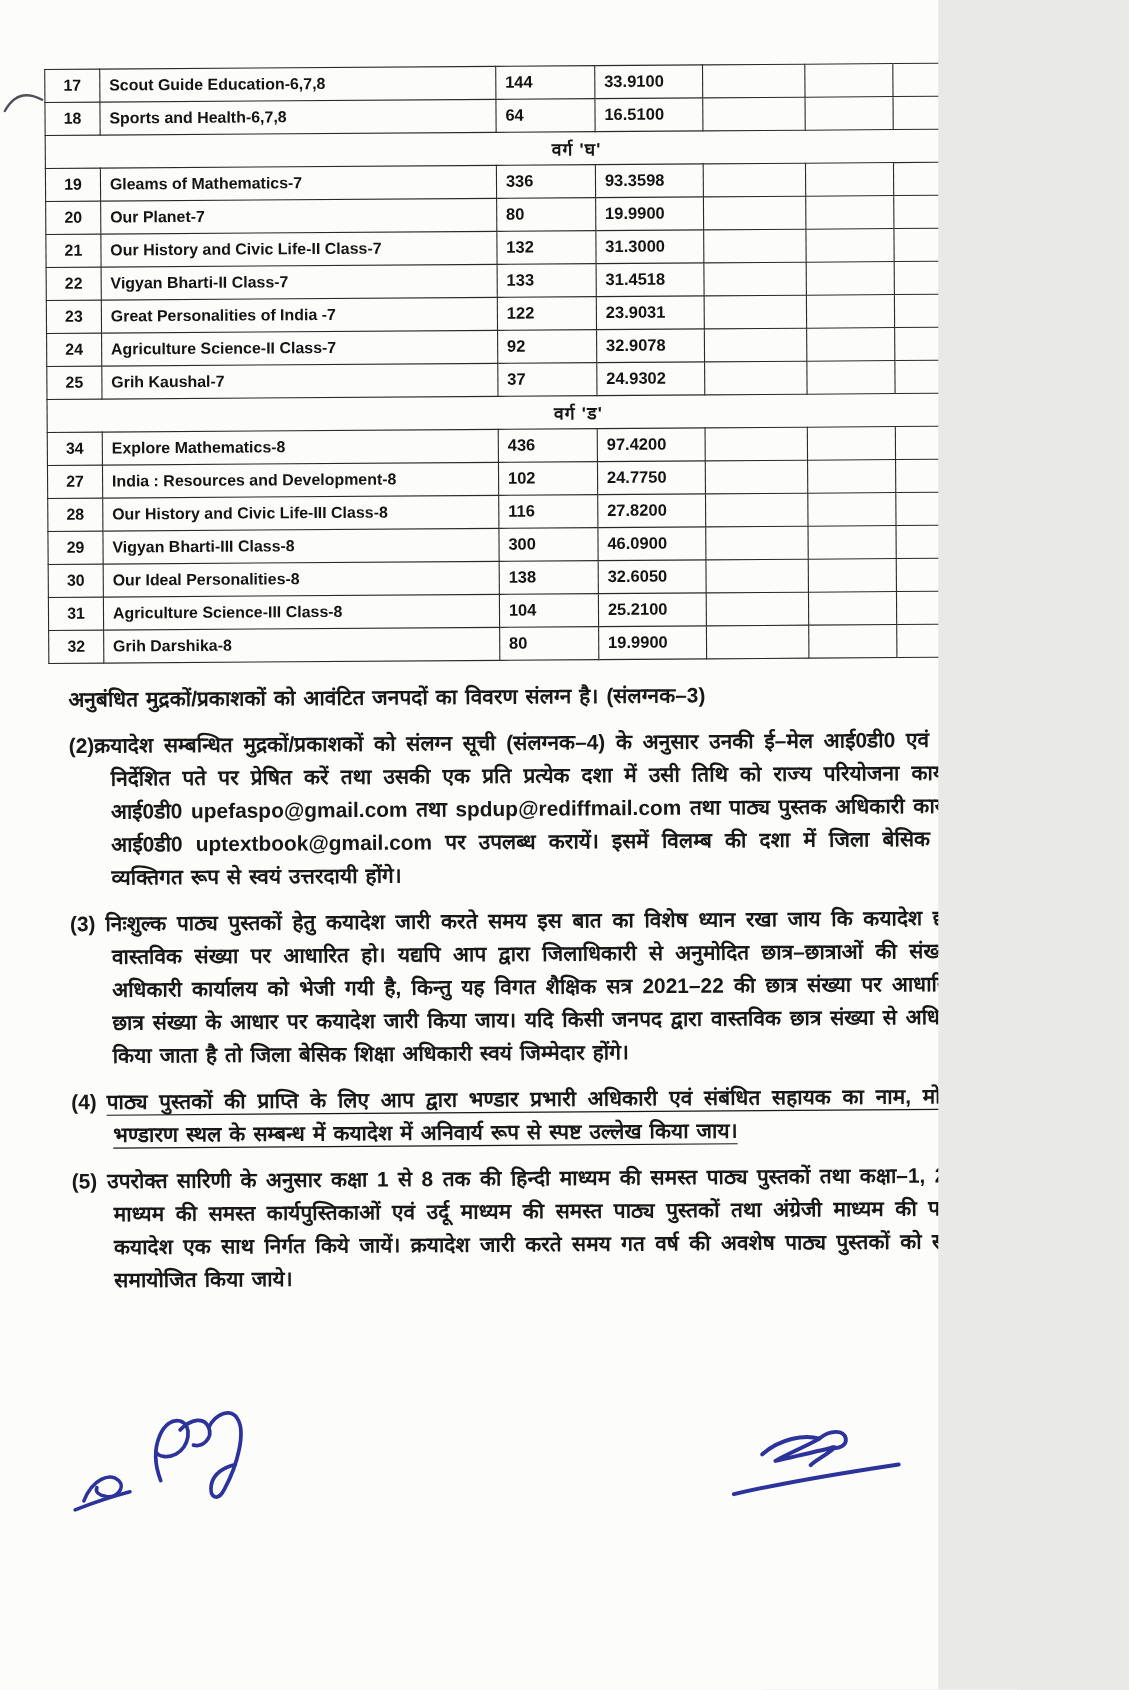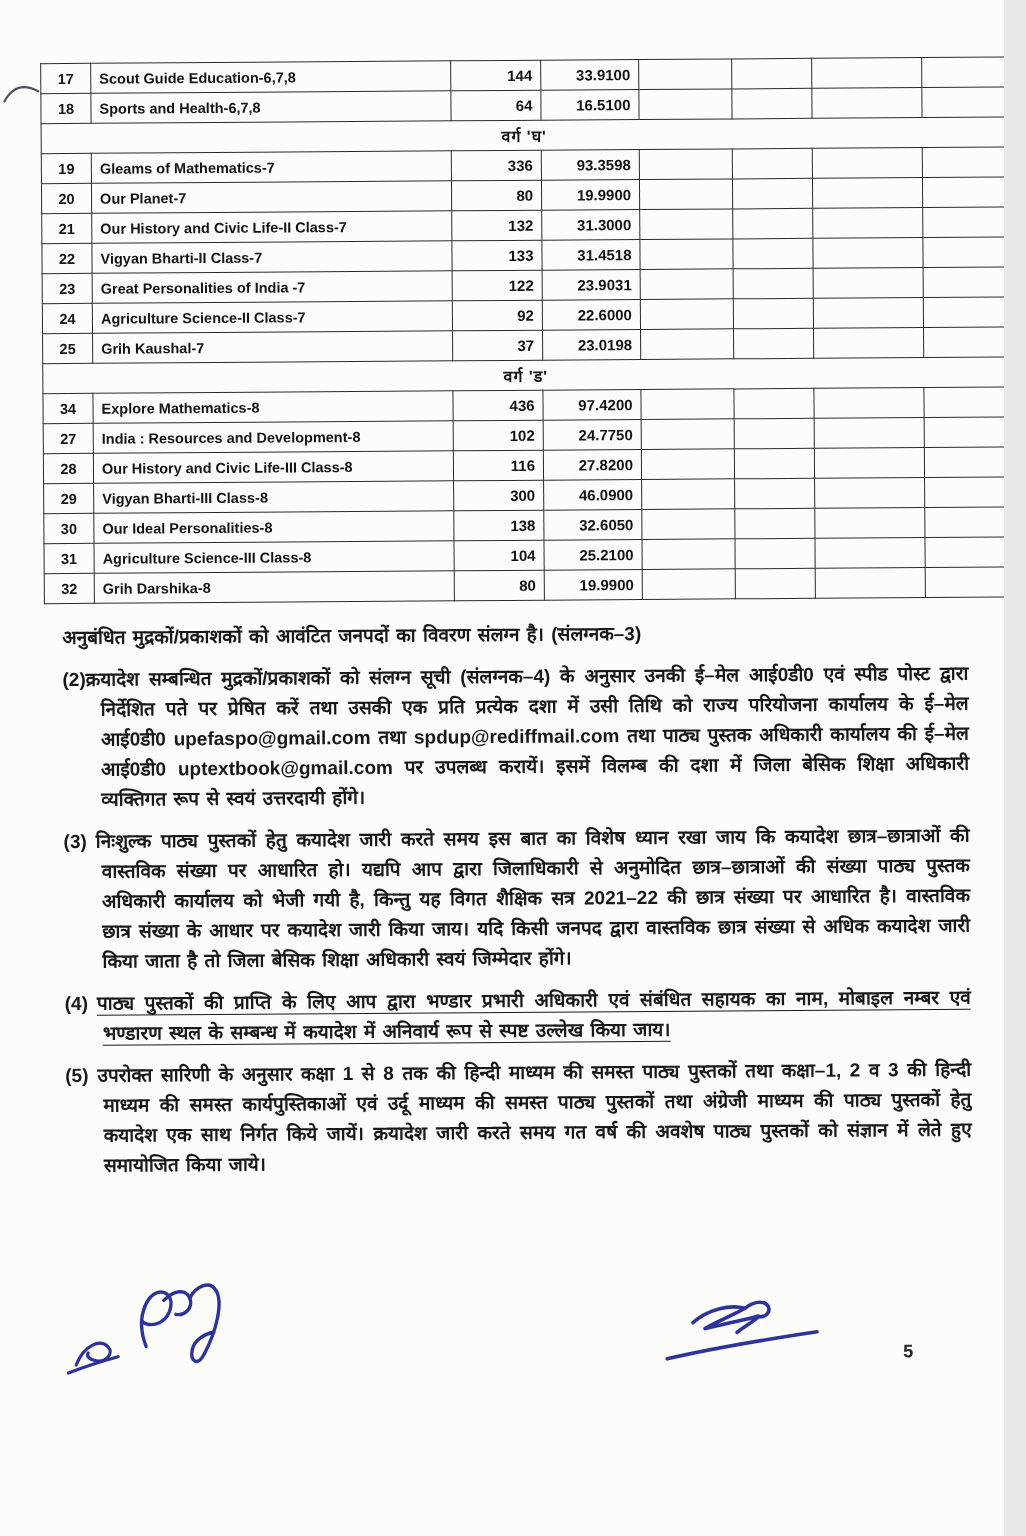--- a/index.html
+++ b/index.html
@@ -10,7 +10,7 @@
     color:#1c1c1c;
   }
   .page {
-    position:relative; width:1004px; height:1536px;
+    position:relative; width:853px; height:1536px;
     background:#fcfcfa; overflow:hidden;
   }
   .scan {

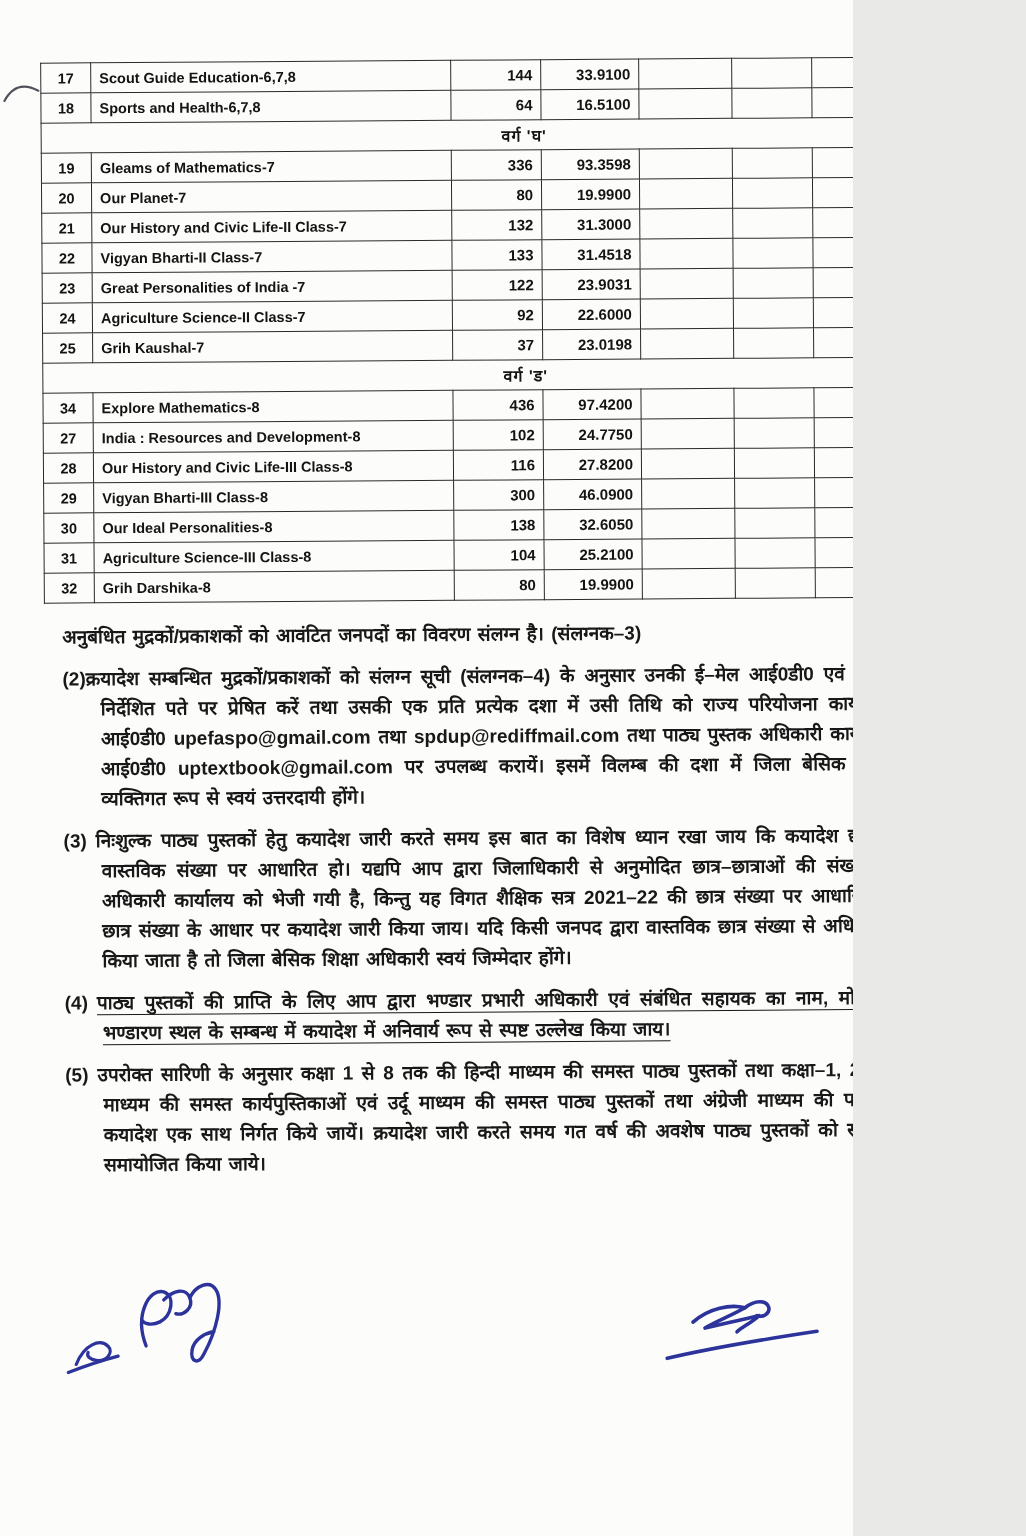--- a/index.html
+++ b/index.html
@@ -31,7 +31,7 @@
   }
   td.c-sn    { text-align:center; padding:2px 2px; }
   td.c-title { text-align:left; }
-  td.c-pages { text-align:right; font-size:15px; }
+  td.c-pages { text-align:left; font-size:15px; }
   td.c-price { text-align:right; font-size:15px; }
   td.c-empty { }
   td.band {

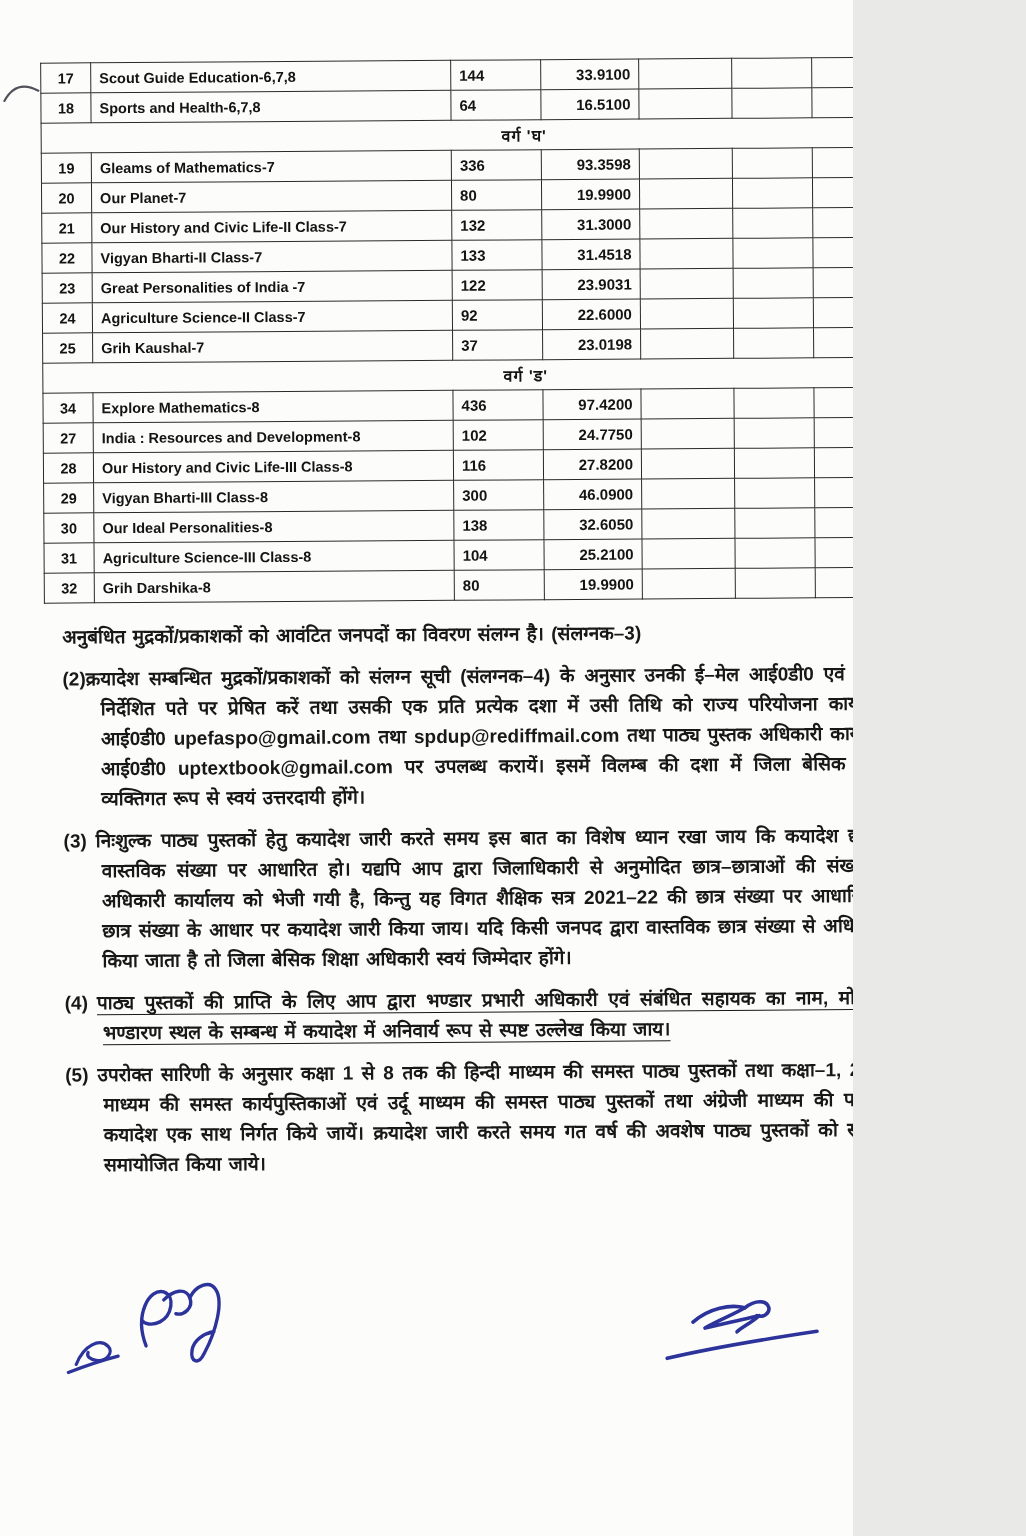--- a/index.html
+++ b/index.html
@@ -32,7 +32,7 @@
   td.c-sn    { text-align:center; padding:2px 2px; }
   td.c-title { text-align:left; }
   td.c-pages { text-align:left; font-size:15px; }
-  td.c-price { text-align:right; font-size:15px; }
+  td.c-price { text-align:left; font-size:15px; }
   td.c-empty { }
   td.band {
     text-align:center; height:38px; font-weight:600; font-size:16px;

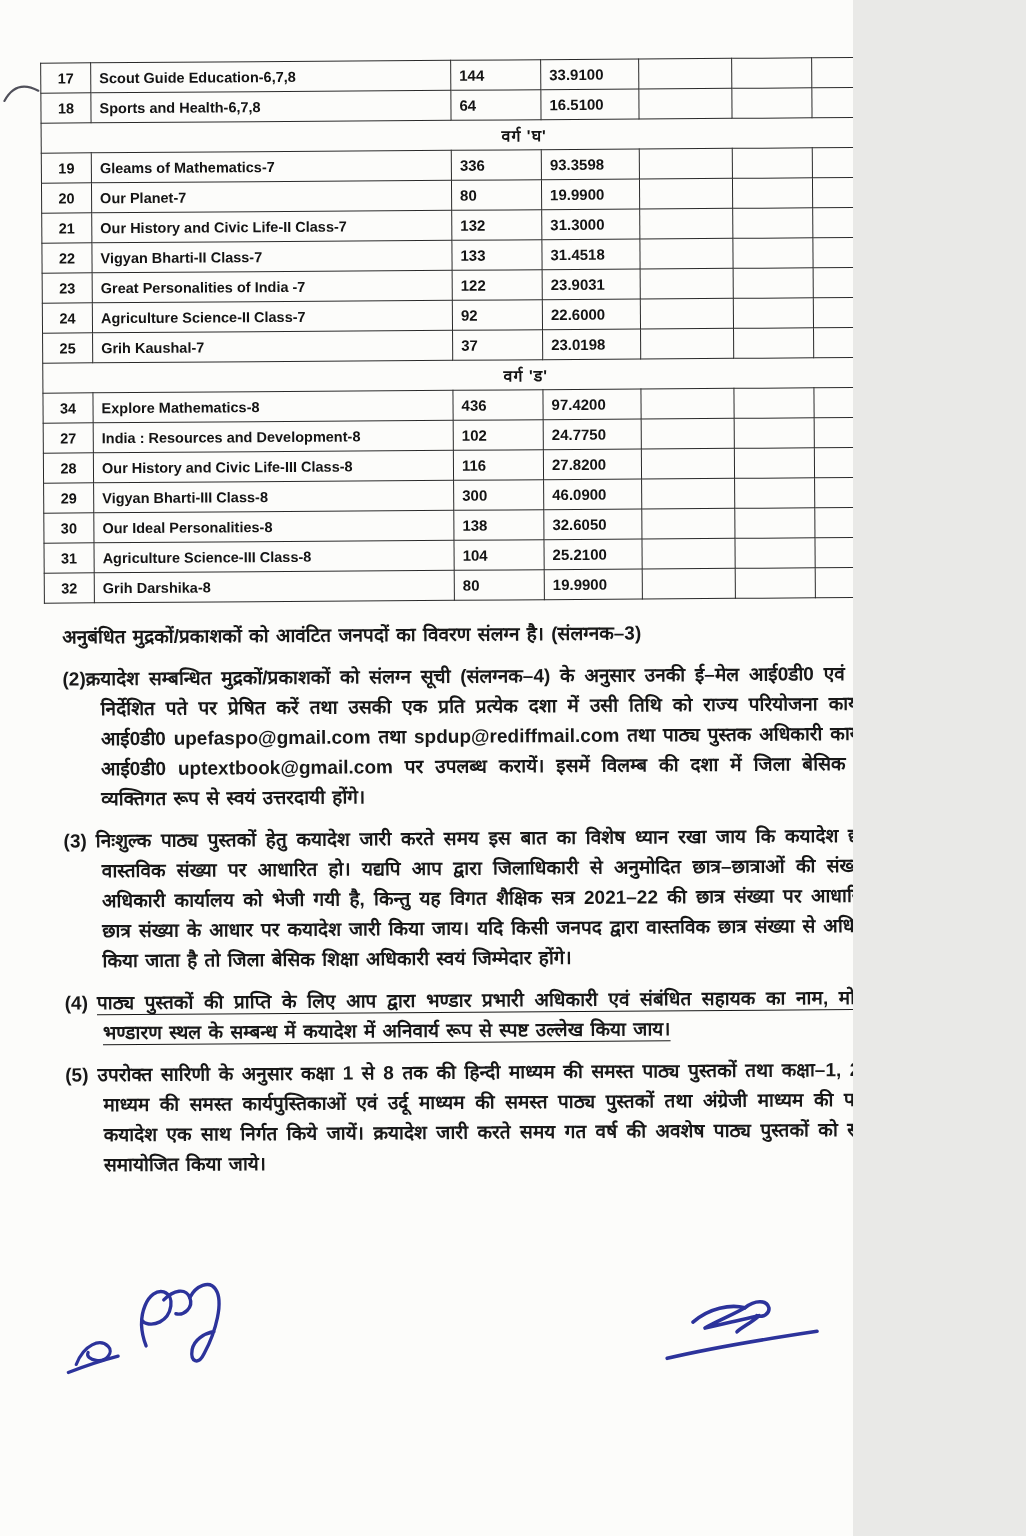--- a/index.html
+++ b/index.html
@@ -165,7 +165,7 @@
             <td class="c-sn">24</td>
             <td class="c-title">Agriculture Science-II Class-7</td>
             <td class="c-pages">92</td>
-            <td class="c-price">22.6000</td>
+            <td class="c-price">32.9078</td>
             <td class="c-empty"></td>
             <td class="c-empty"></td>
             <td class="c-empty"></td>

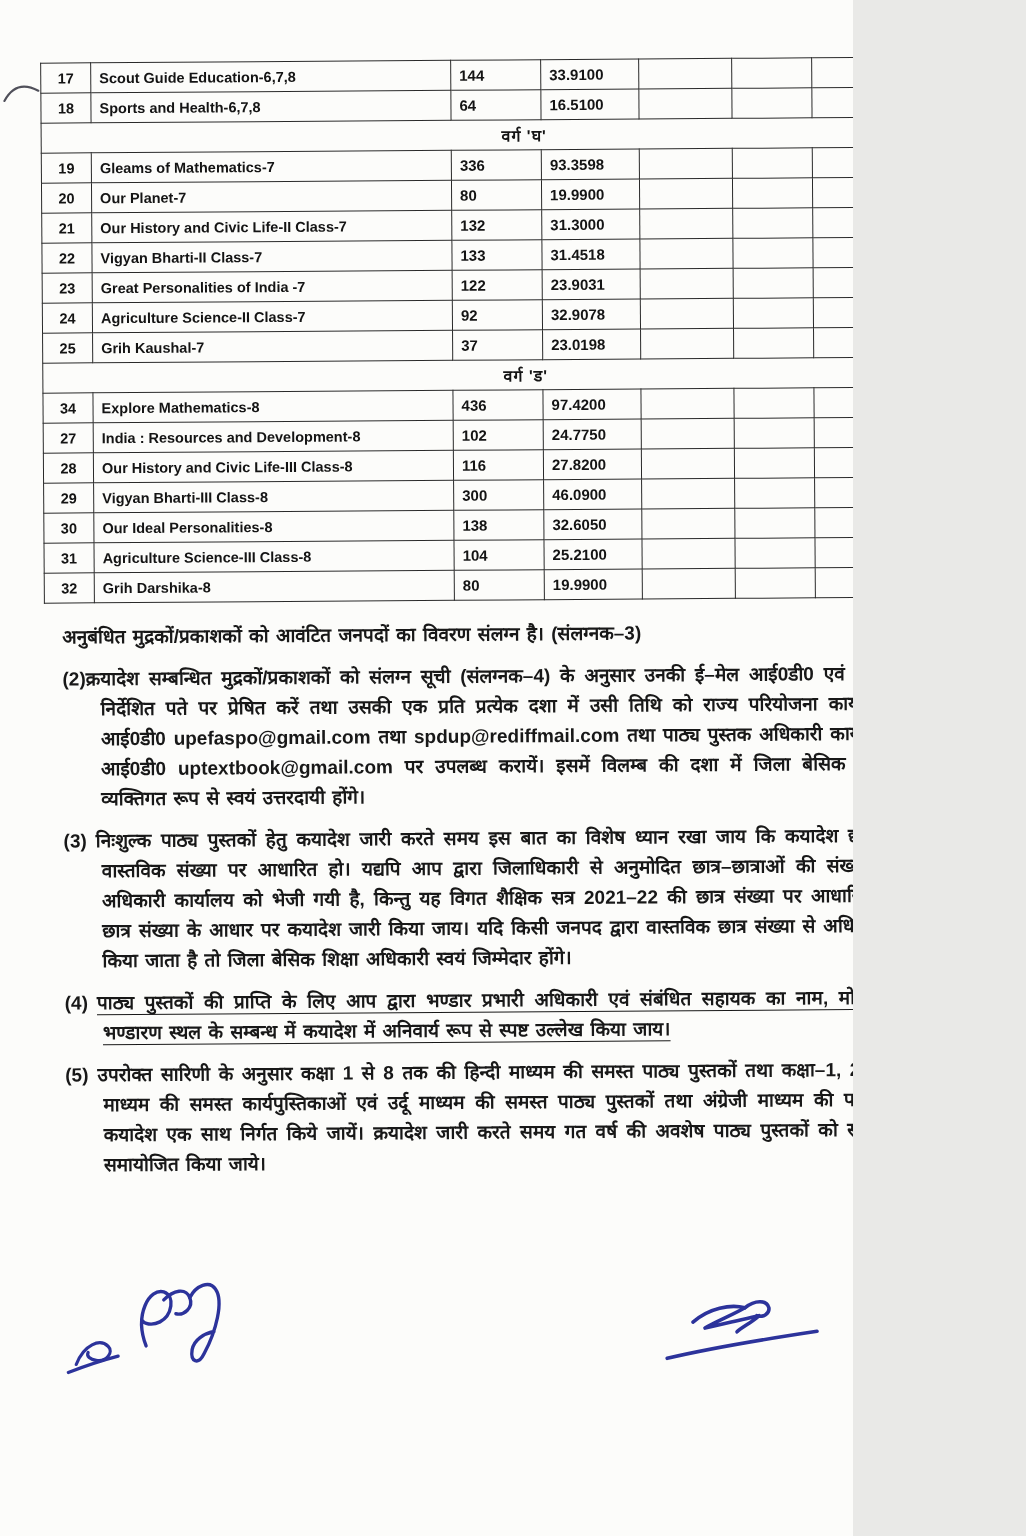--- a/index.html
+++ b/index.html
@@ -175,7 +175,7 @@
             <td class="c-sn">25</td>
             <td class="c-title">Grih Kaushal-7</td>
             <td class="c-pages">37</td>
-            <td class="c-price">23.0198</td>
+            <td class="c-price">24.9302</td>
             <td class="c-empty"></td>
             <td class="c-empty"></td>
             <td class="c-empty"></td>

